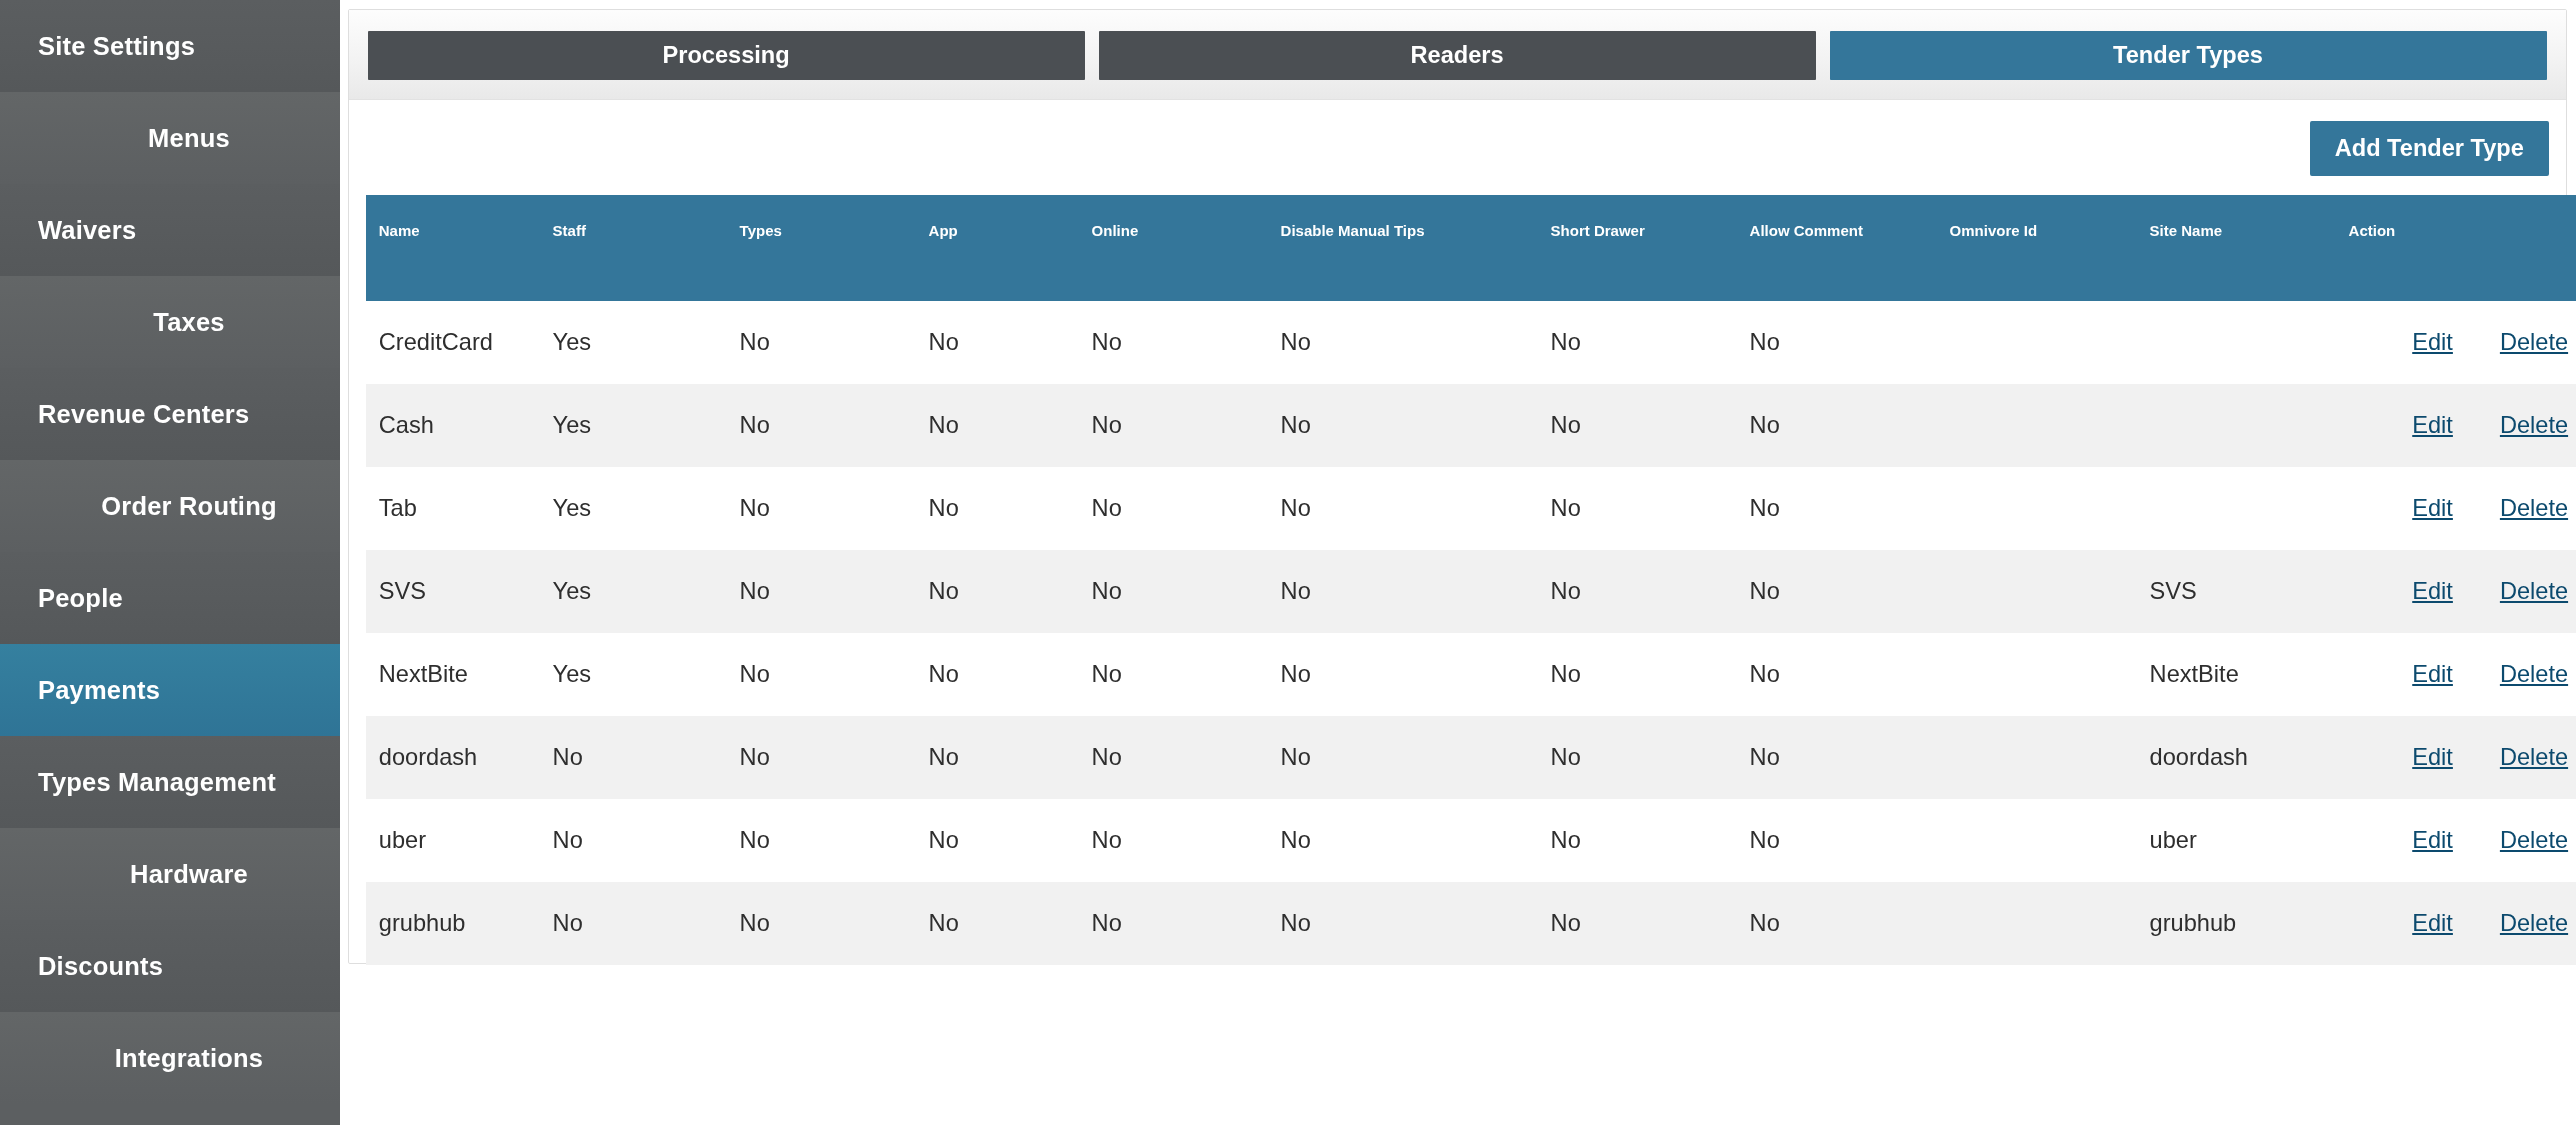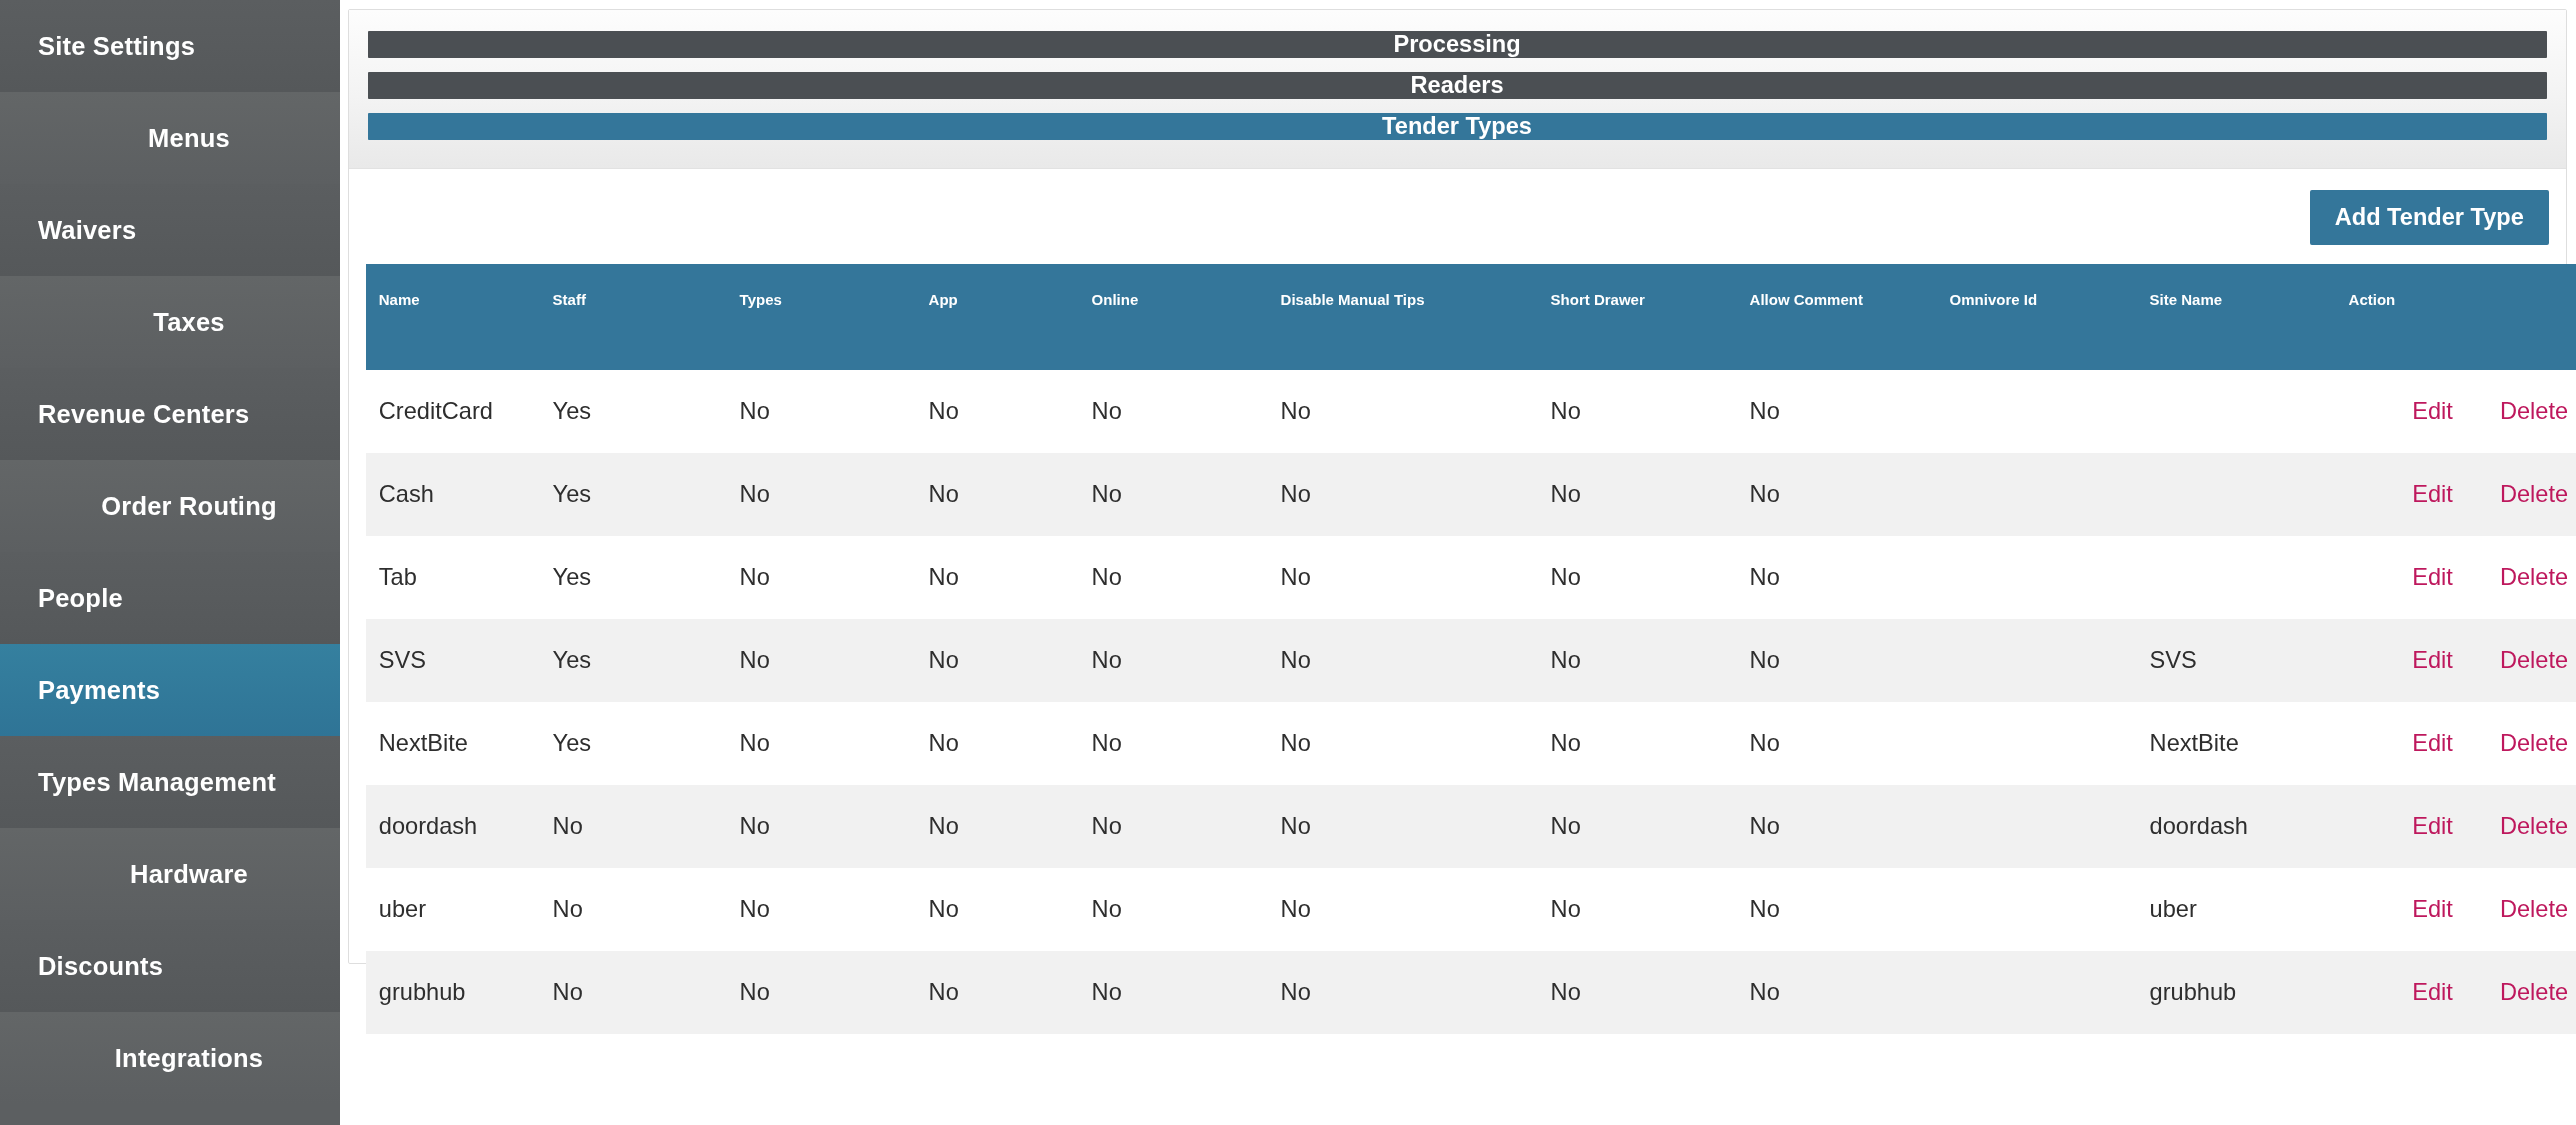--- a/index.html
+++ b/index.html
@@ -69,10 +69,9 @@
   .tabbar {
     background: linear-gradient(to bottom, #fdfdfd 0%, #f3f3f3 55%, #e9e9e9 100%);
     border-bottom: 0.9px solid #e2e2e2;
-    padding: 21px 19px 28px 19px;
+    padding: 21px 19px 19px 19px;
     display: flex;
     gap: 14px;
-    flex-direction: column;
   }
   .tab {
     flex: 1 1 0;

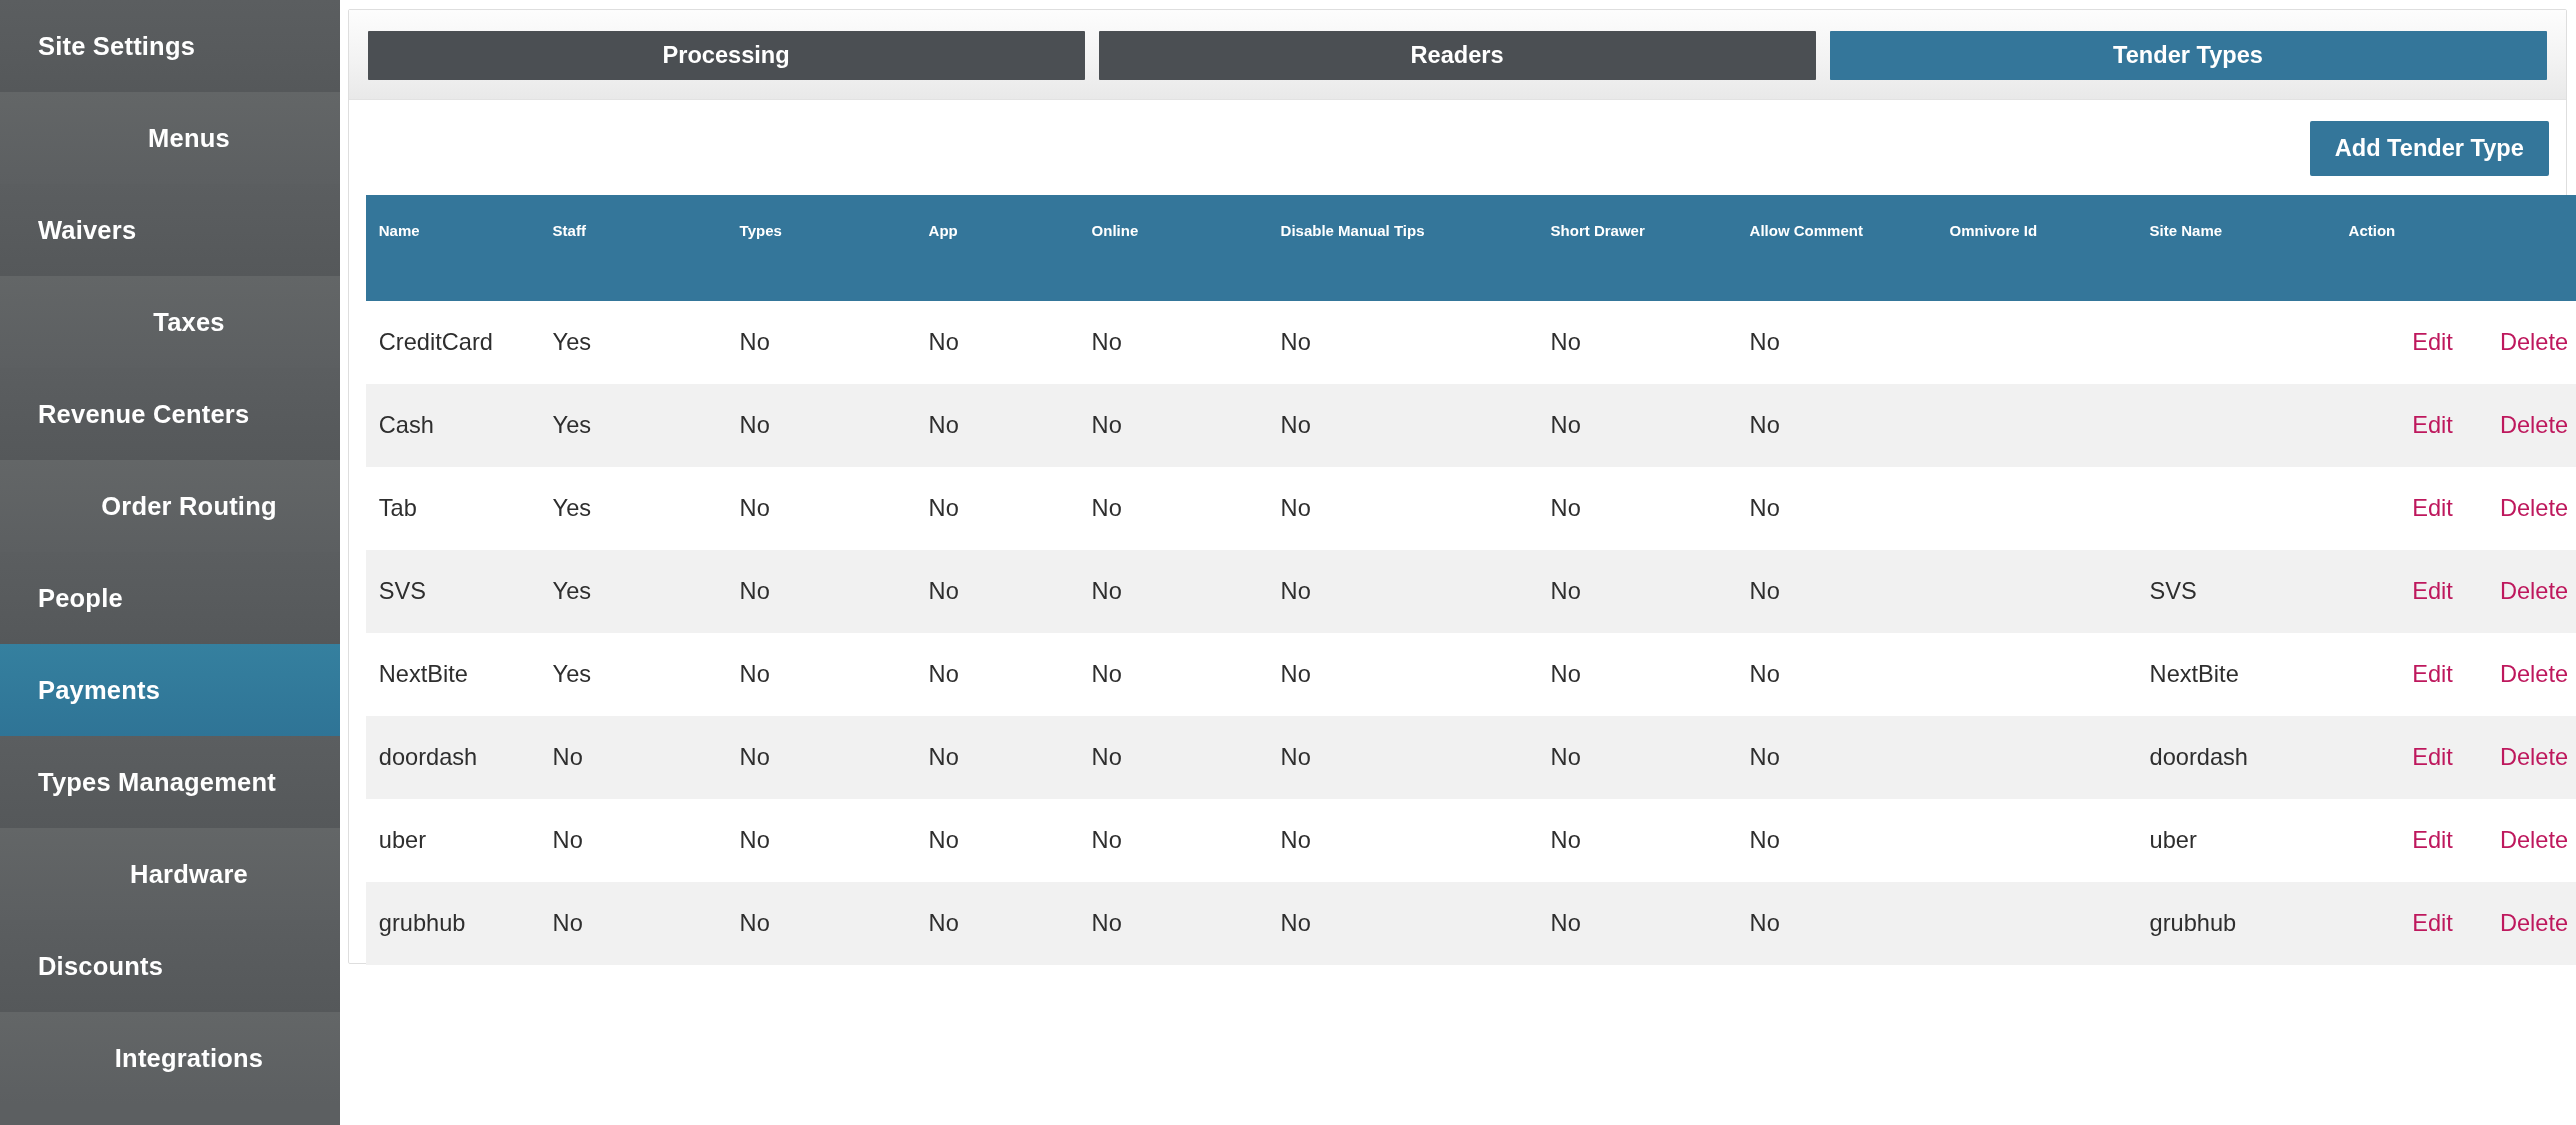--- a/index.html
+++ b/index.html
@@ -161,7 +161,8 @@
     padding-right: 26.5px !important;
   }
   .action-cell a {
-    color: #be185d;
+    color: #0c4a6e;
+    text-decoration: underline;
     font-size: 23.6px;
     cursor: pointer;
   }

